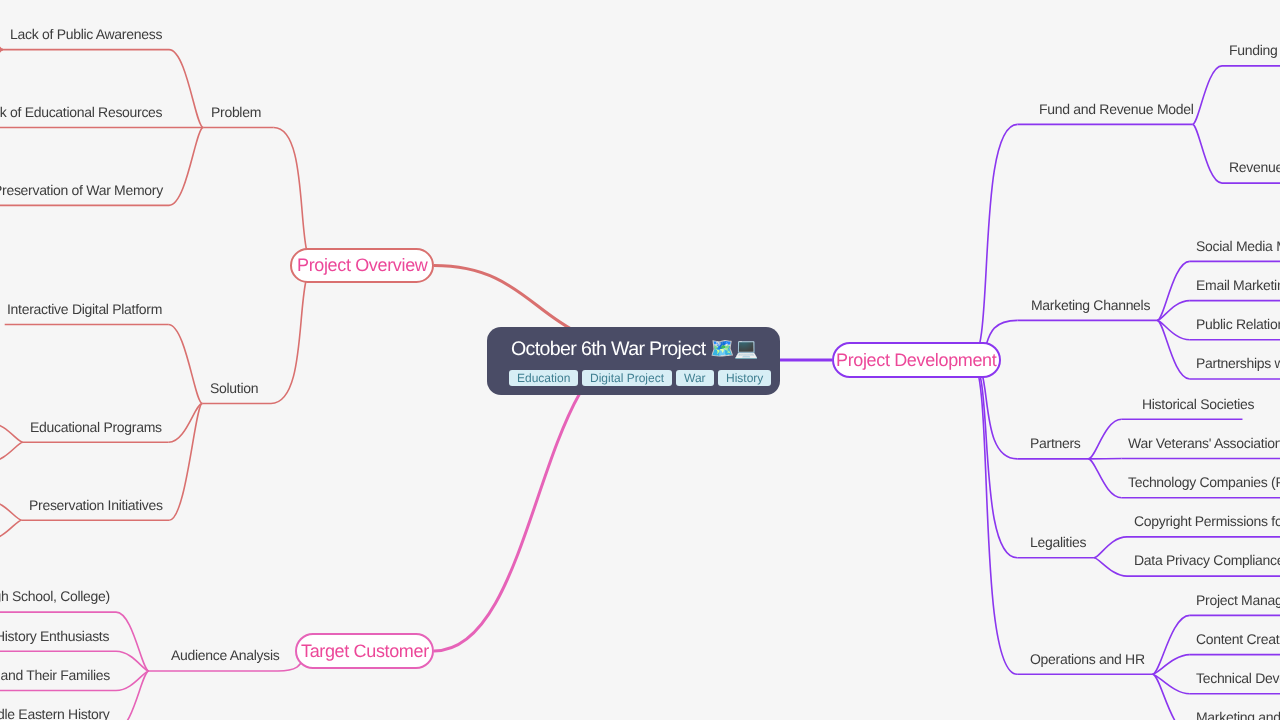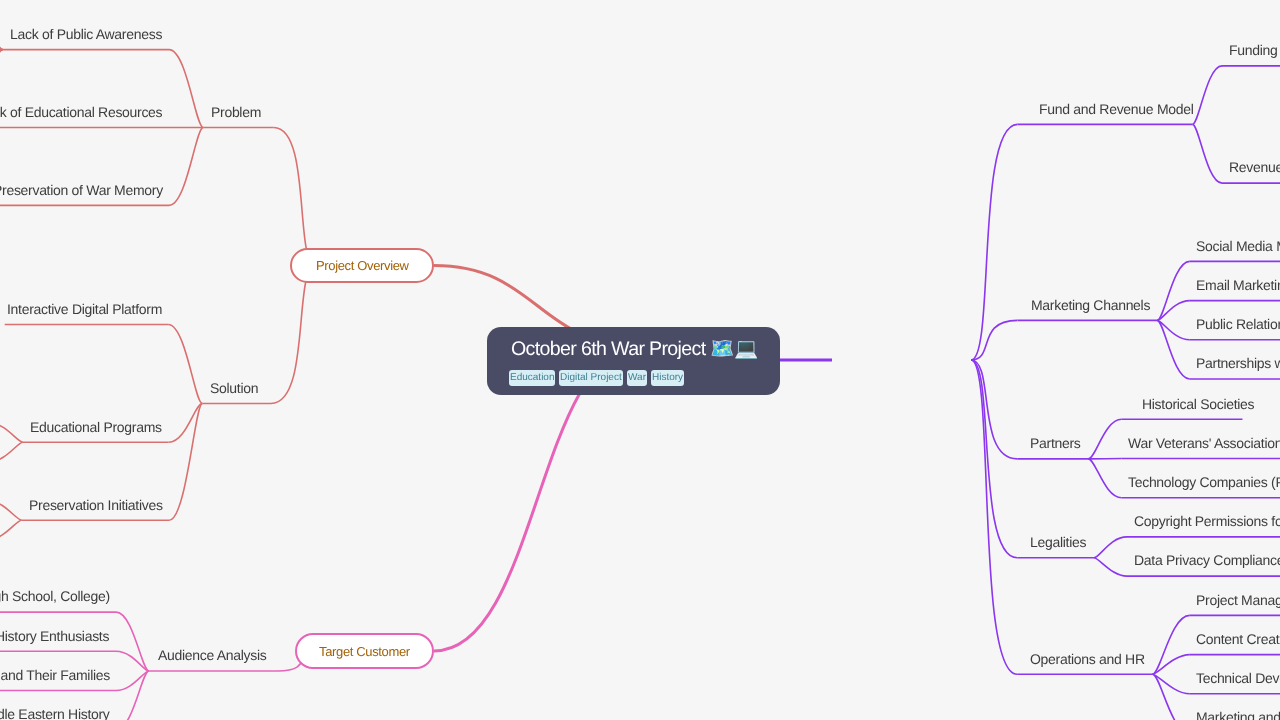--- a/index.html
+++ b/index.html
@@ -16,7 +16,7 @@
   .pill{position:absolute;background:#ffffff;border-radius:999px;
         box-sizing:border-box;display:flex;align-items:center;justify-content:center;
         transform:translateZ(0);}
-  .pill .ptext{font-size:13px;letter-spacing:-0.35px;color:#a16207;white-space:nowrap;will-change:transform;text-align:right;}
+  .pill .ptext{font-size:18px;letter-spacing:-0.35px;color:#ec4899;white-space:nowrap;will-change:transform;text-align:right;}
   #center{position:absolute;border-radius:14px;box-sizing:border-box;
           transform:translateZ(0);}
   .ctitle{will-change:transform;font-size:19.6px;letter-spacing:-0.65px;white-space:nowrap;

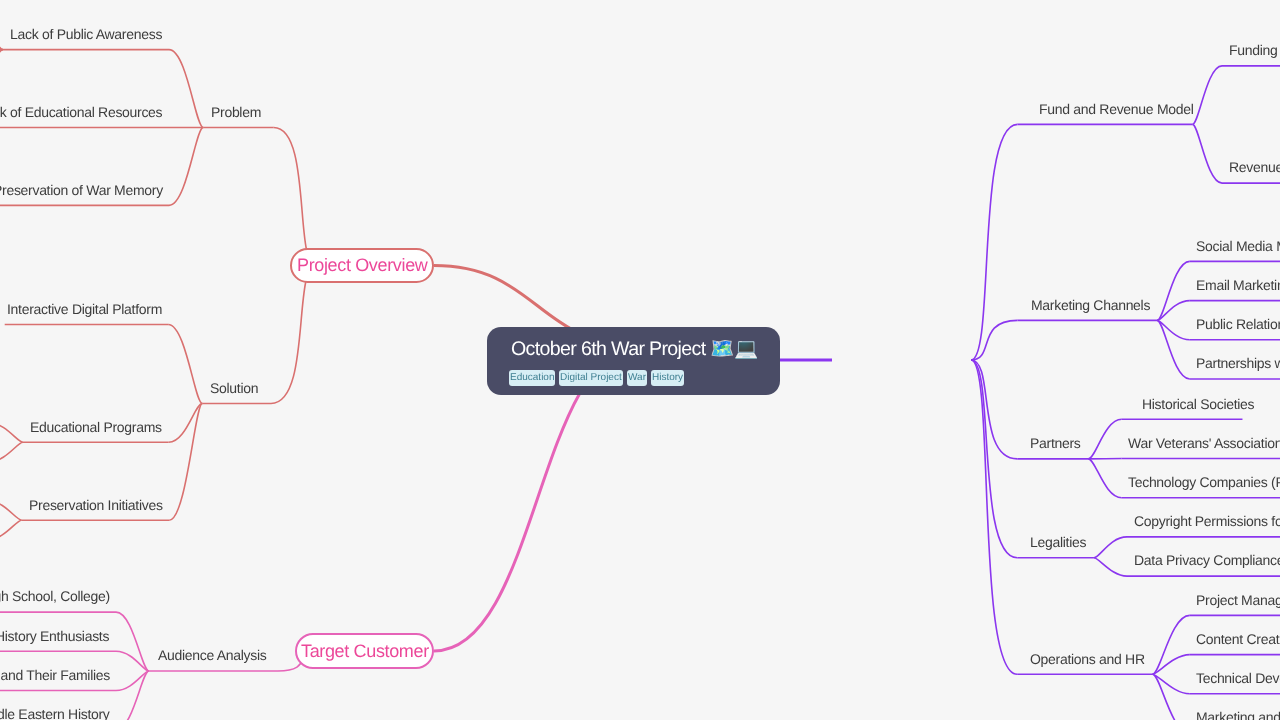--- a/index.html
+++ b/index.html
@@ -155,6 +155,9 @@
       <div class="label" style="left: -4.625px; top: 628.6px;">History Enthusiasts</div>
       <div class="label" style="left: -56.4531px; top: 667.8px;">Veterans and Their Families</div>
       <div class="label" style="left: -119.062px; top: 707px;">Researchers of Middle Eastern History</div>
+      <div class="pill" style="left: 832px; top: 342px; width: 169px; height: 36px; border: 2px solid rgb(139, 54, 239);">
+        <span class="ptext">Project Development</span>
+      </div>
       <div class="label" style="left: 1030.5px; top: 101.7px; margin-left: 8px;">Fund and Revenue Model</div>
       <div class="label" style="left: 1228.5px; top: 43.2px;">Funding Sources</div>
       <div class="label" style="left: 1228.5px; top: 160.4px;">Revenue Streams</div>

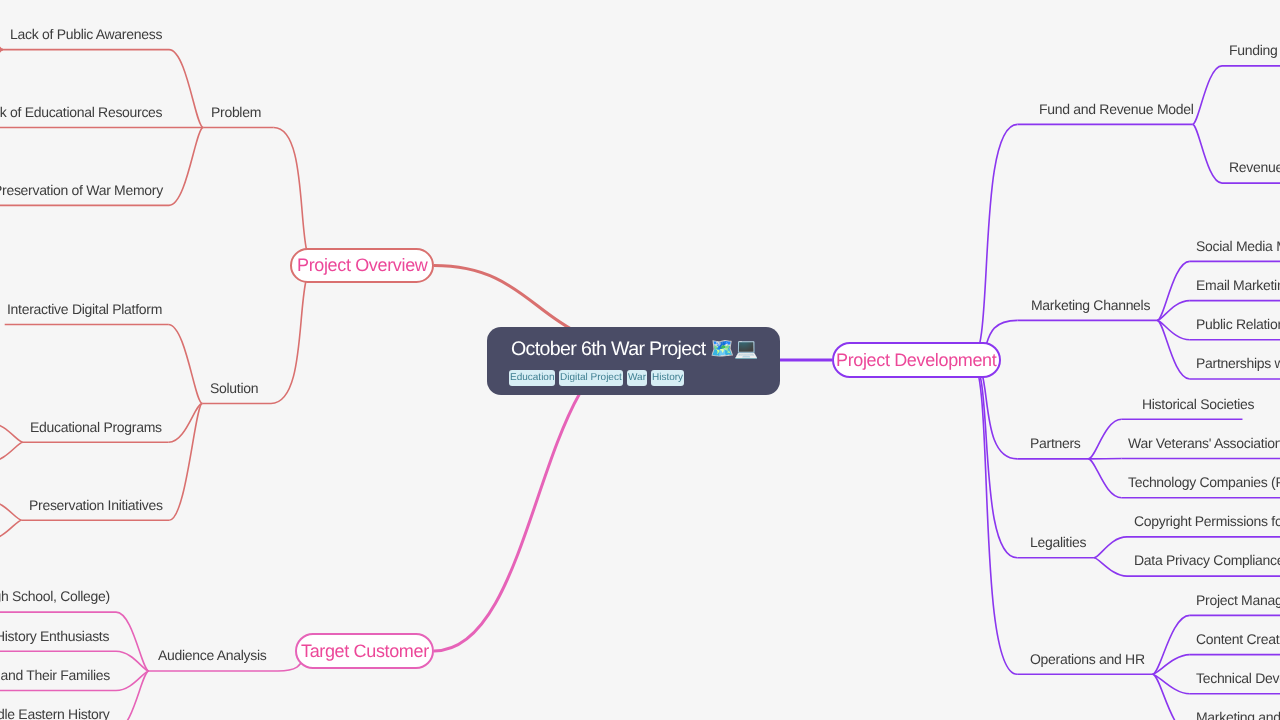--- a/index.html
+++ b/index.html
@@ -22,7 +22,7 @@
   .ctitle{will-change:transform;font-size:19.6px;letter-spacing:-0.65px;white-space:nowrap;
           position:absolute;left:23.7px;top:11.3px;line-height:22px;}
   .ctags{display:flex;gap:4.1px;position:absolute;left:21.8px;top:43.3px;}
-  .ctag{will-change:transform;font-size:10px;border-radius:3px;padding:0 1px;line-height:16.2px;white-space:nowrap;}
+  .ctag{will-change:transform;font-size:12px;border-radius:3px;padding:0 8px;line-height:16.2px;white-space:nowrap;}
   .emoji{font-family:"DejaVu Sans","Liberation Sans",sans-serif;}
 </style>
 </head>

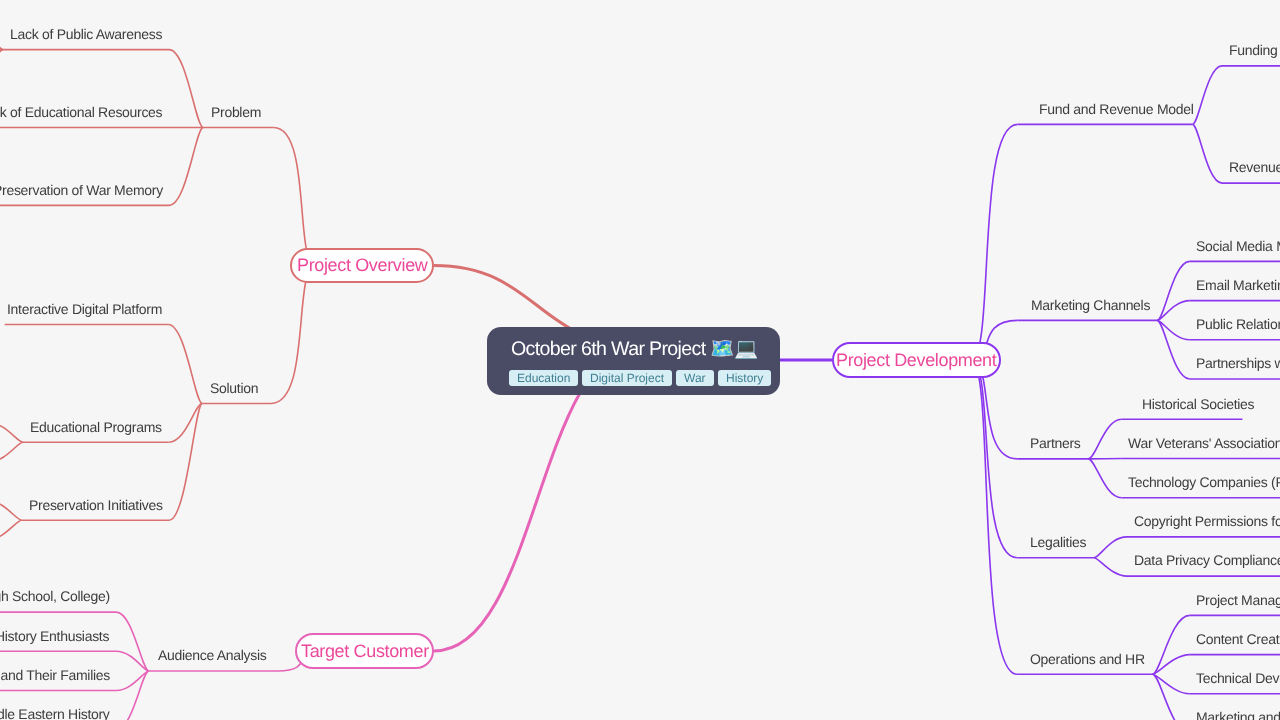--- a/index.html
+++ b/index.html
@@ -150,7 +150,7 @@
       <div class="pill" style="left: 295px; top: 633px; width: 139px; height: 36px; border: 2px solid rgb(230, 99, 184);">
         <span class="ptext">Target Customer</span>
       </div>
-      <div class="label" style="left: 158px; top: 648.3px;">Audience Analysis</div>
+      <div class="label" style="left: 171px; top: 648.3px;">Audience Analysis</div>
       <div class="label" style="left: -80.4219px; top: 589.4px;">Students (High School, College)</div>
       <div class="label" style="left: -4.625px; top: 628.6px;">History Enthusiasts</div>
       <div class="label" style="left: -56.4531px; top: 667.8px;">Veterans and Their Families</div>

